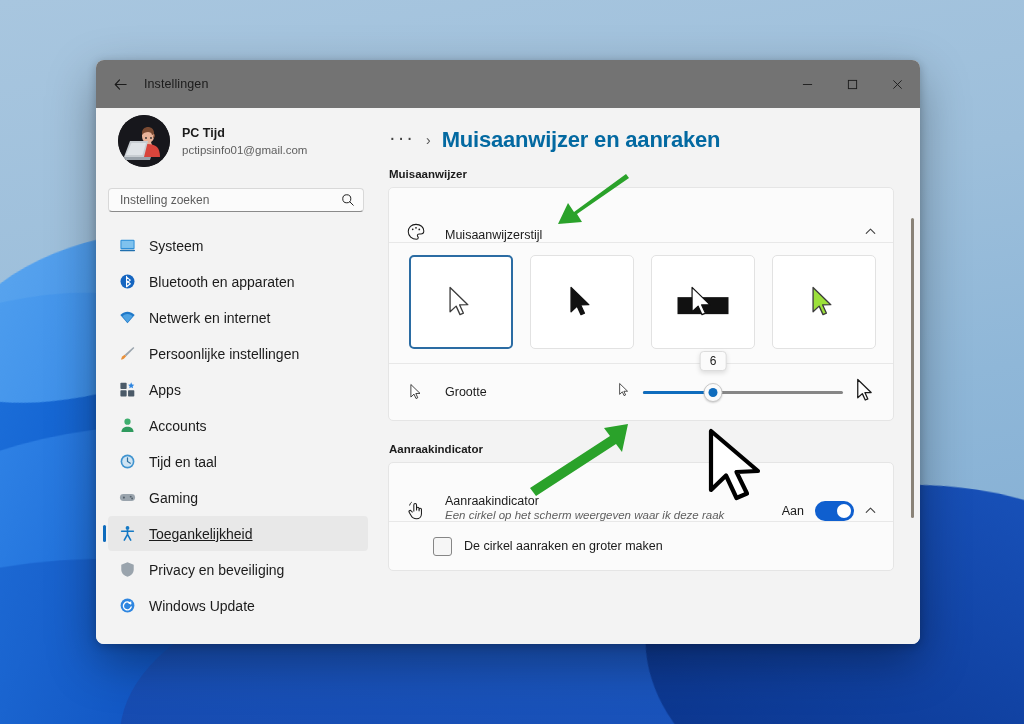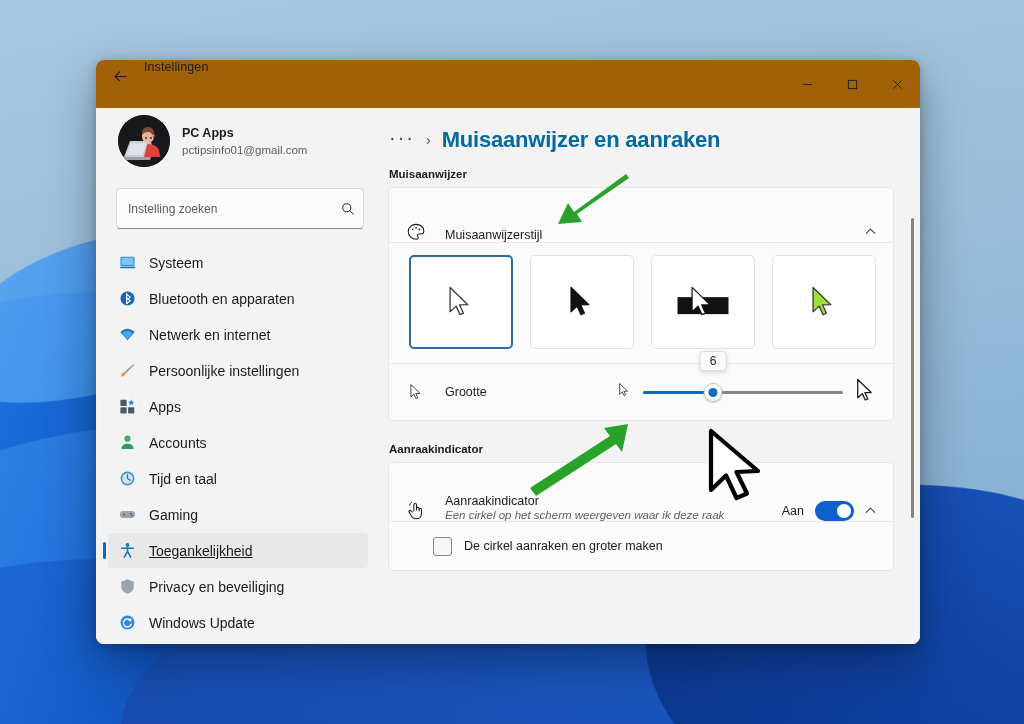--- a/index.html
+++ b/index.html
@@ -69,8 +69,8 @@
   
   .titlebar {
     height: 48px; flex: 0 0 48px;
-    display: flex; align-items: flex-start;
-    background: #a16207;
+    display: flex; align-items: center;
+    background: #737373;
     position: relative;
   }
   .back-btn {

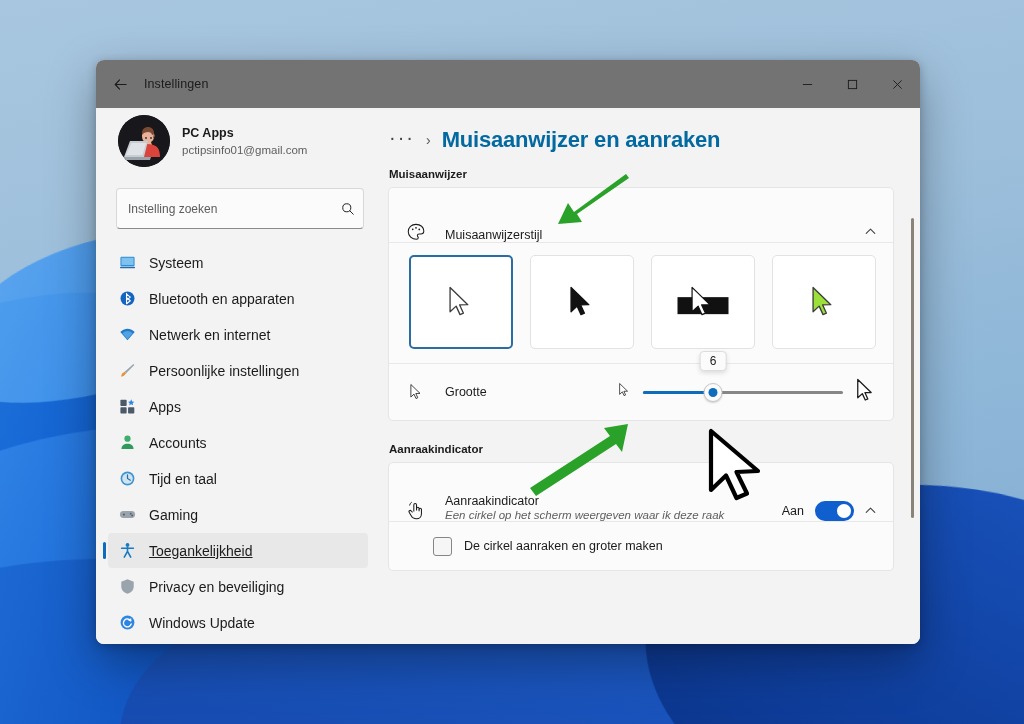--- a/index.html
+++ b/index.html
@@ -310,7 +310,7 @@
           </svg>
         </div>
         <div>
-          <div class="acct-name">PC Apps</div>
+          <div class="acct-name">PC Tijd</div>
           <div class="acct-mail">pctipsinfo01@gmail.com</div>
         </div>
       </div>

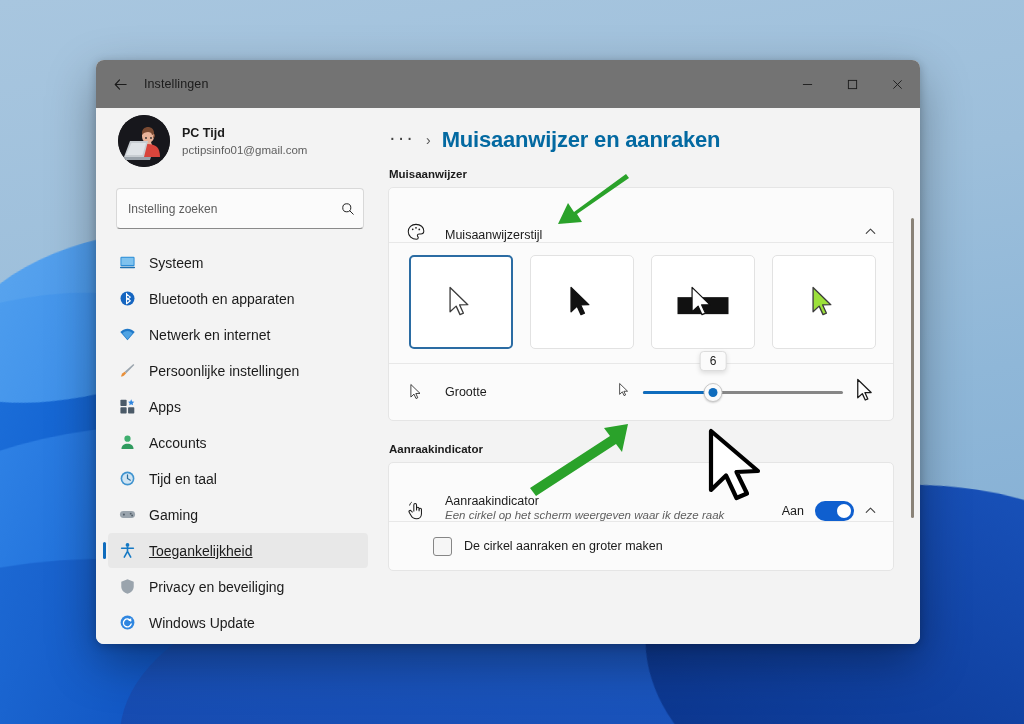--- a/index.html
+++ b/index.html
@@ -110,8 +110,8 @@
   .acct-mail { font-size: 11.5px; color: #5e5e5e; line-height: 1.45; }
 
   .search-wrap {
-    margin: 18px 4px 14px 8px;
-    height: 41px;
+    margin: 18px 4px 14px 0;
+    height: 24px;
     background: #fbfbfb;
     border: 1px solid #d8d8d8;
     border-bottom: 1px solid #8a8a8a;

